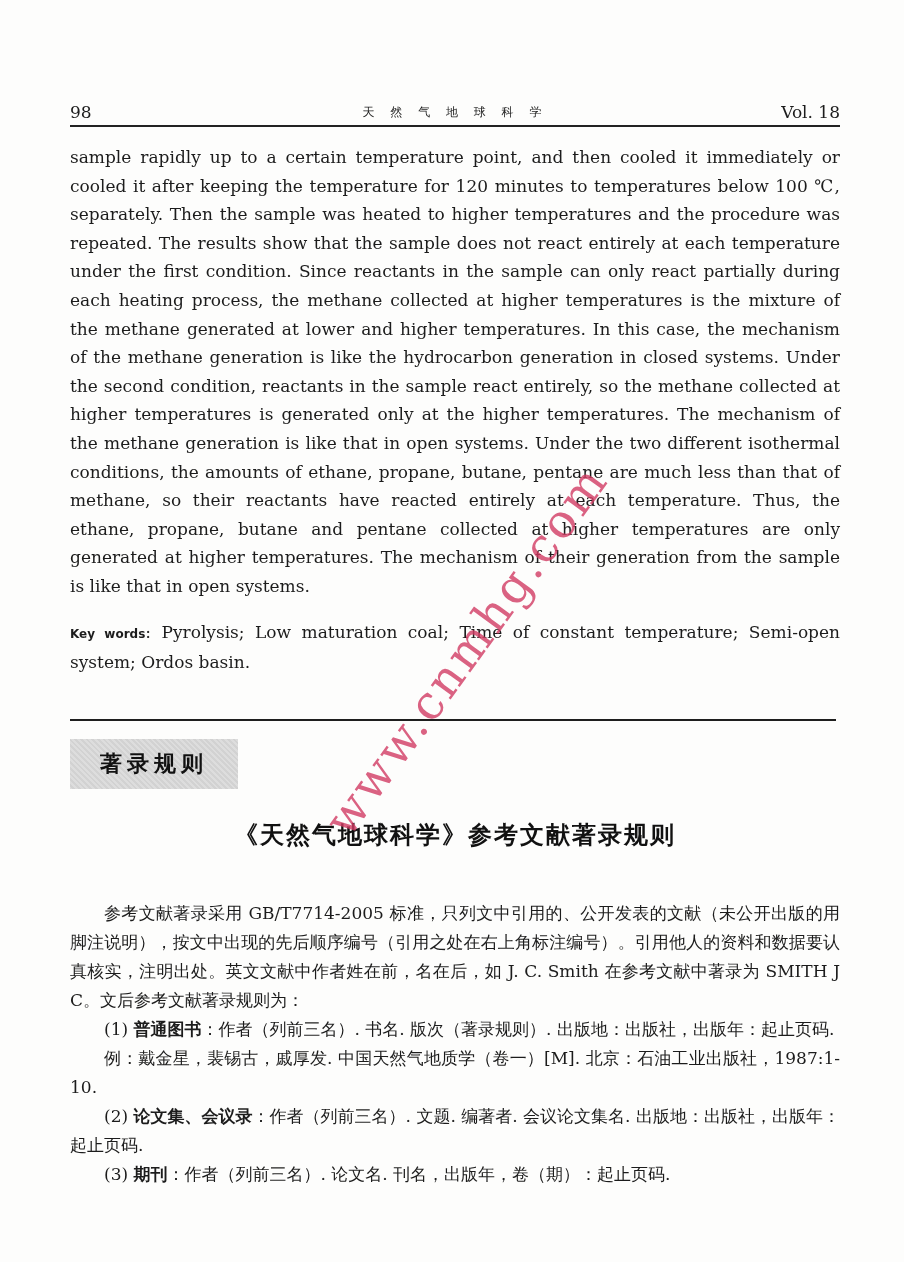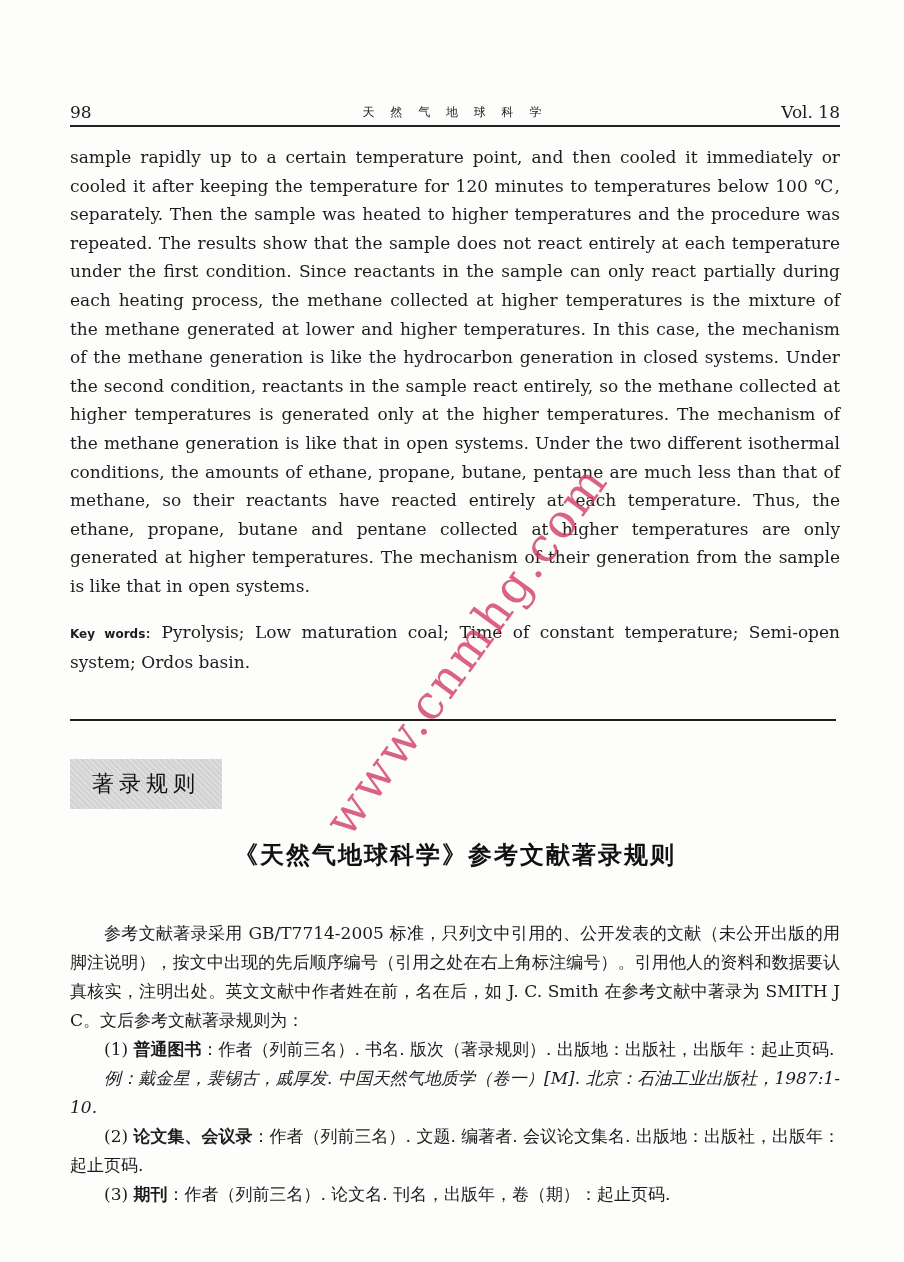--- a/index.html
+++ b/index.html
@@ -55,15 +55,15 @@
   }
   
   .badge{
-    margin-top:38px;
-    width:152px;
+    margin-top:18px;
+    width:168px;
     height:50px;
     background:#d2d2d2;
     background-image:
       repeating-linear-gradient(45deg, rgba(255,255,255,.25) 0 2px, rgba(0,0,0,0) 2px 4px);
     display:flex;align-items:center;justify-content:center;
     font-size:22px;
-    font-weight:normal;
+    font-weight:bold;
     letter-spacing:5px;
     color:#111;
     font-family:"DejaVu Sans","Liberation Sans",sans-serif;

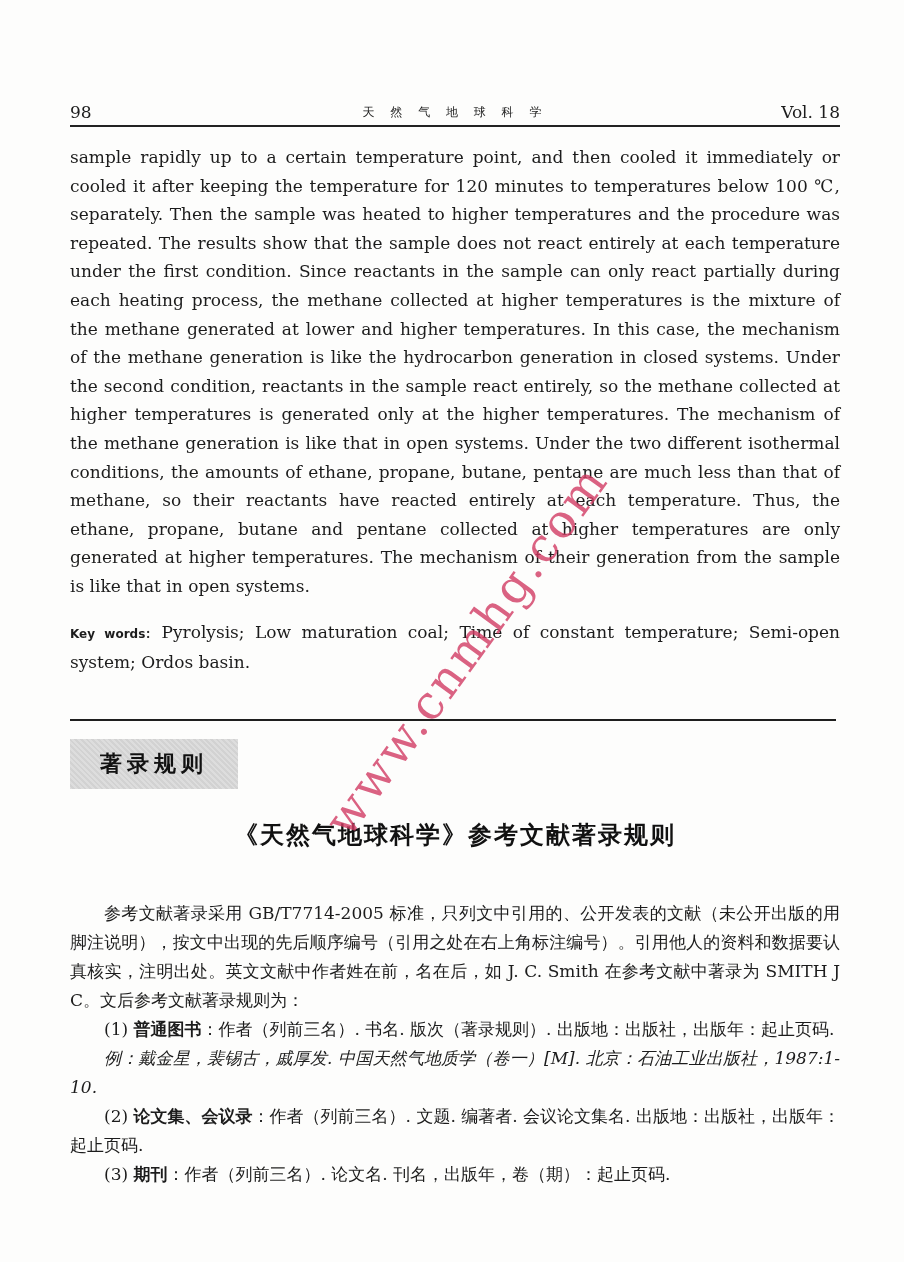--- a/index.html
+++ b/index.html
@@ -87,7 +87,6 @@
   }
   .rules p{margin:0;text-indent:2em;}
   .rules p.example{
-    font-style:italic;
     font-family:"DejaVu Serif","Liberation Serif",serif;
   }
   .rules b{font-family:"DejaVu Sans","Liberation Sans",sans-serif;}

